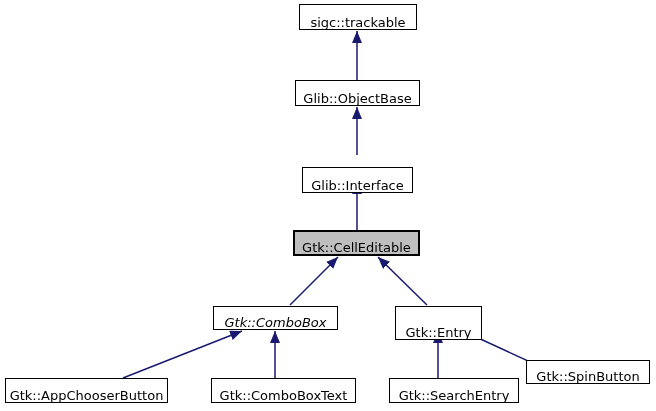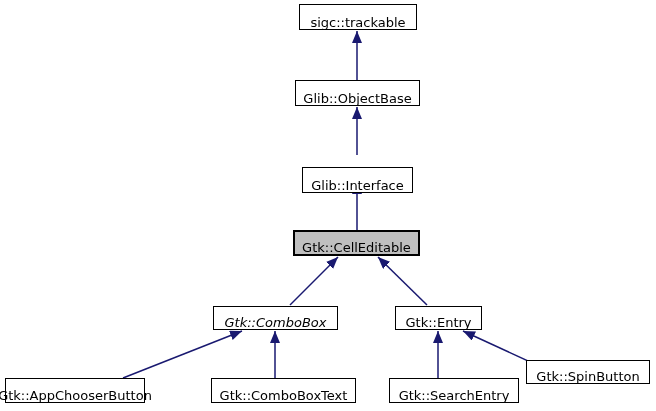--- a/index.html
+++ b/index.html
@@ -88,7 +88,7 @@
     <span>Gtk::ComboBox</span>
   </div>
 
-  <div class="node" style="left:395px; top:306px; width:87px;  height:24px;">
+  <div class="node" style="left:395px; top:306px; width:87px;  height:34px;">
     <span>Gtk::Entry</span>
   </div>
 

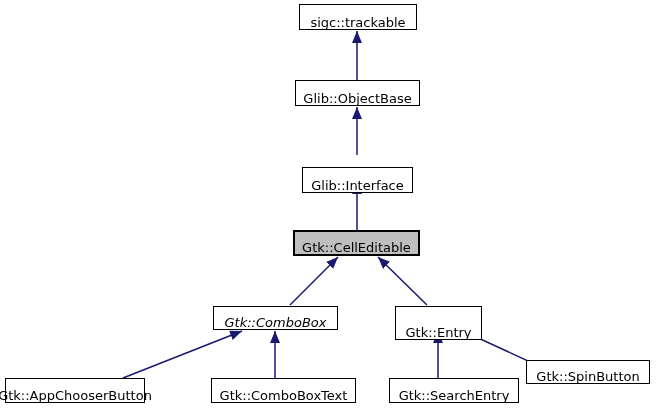--- a/index.html
+++ b/index.html
@@ -92,7 +92,7 @@
     <span>Gtk::Entry</span>
   </div>
 
-  <div class="node" style="left:5px;   top:378px; width:140px; height:25px;">
+  <div class="node" style="left:5px;   top:378px; width:163px; height:25px;">
     <span>Gtk::AppChooserButton</span>
   </div>
 

